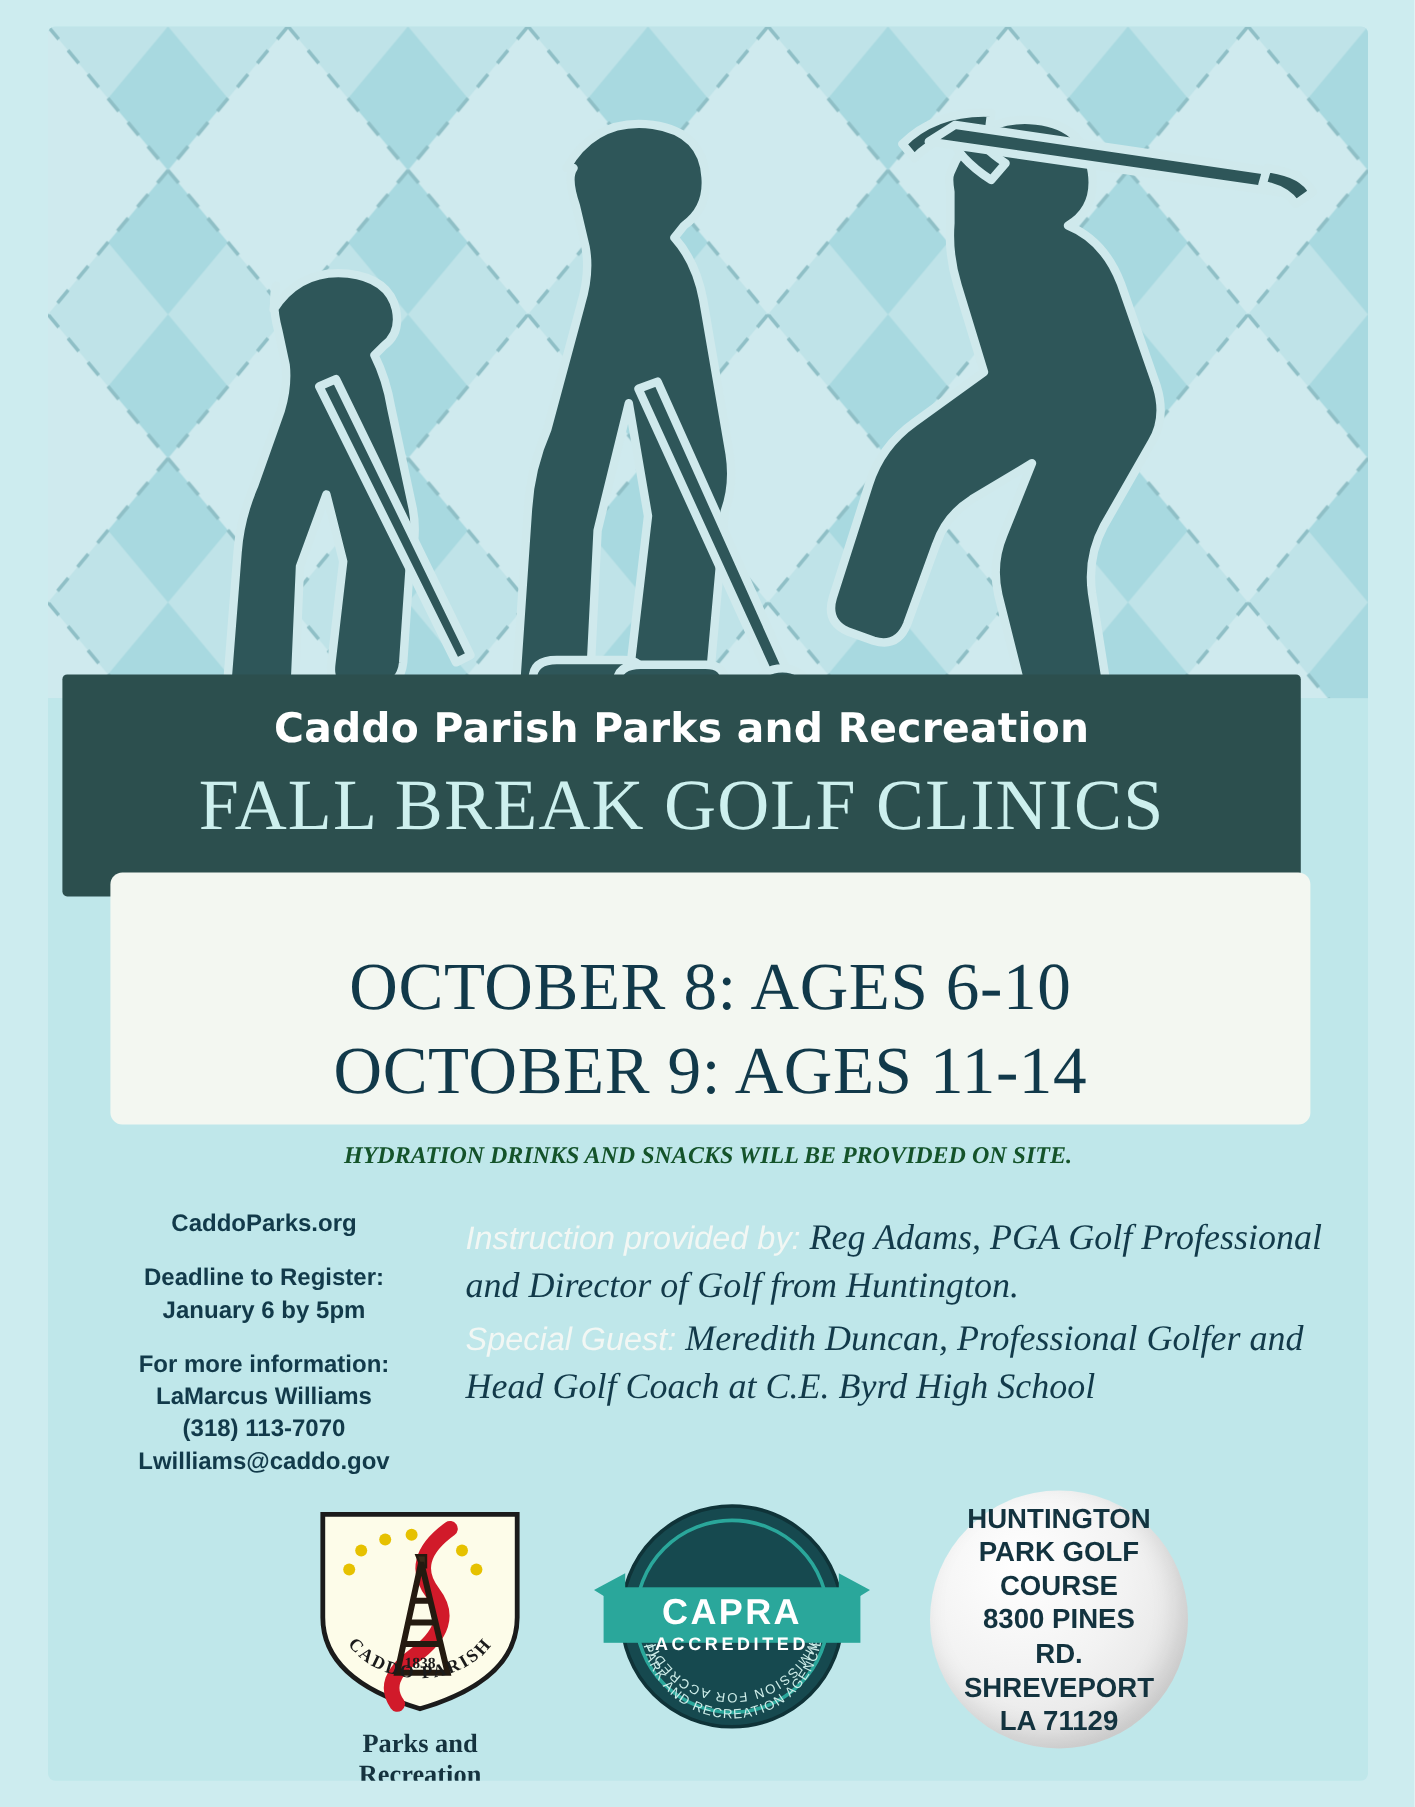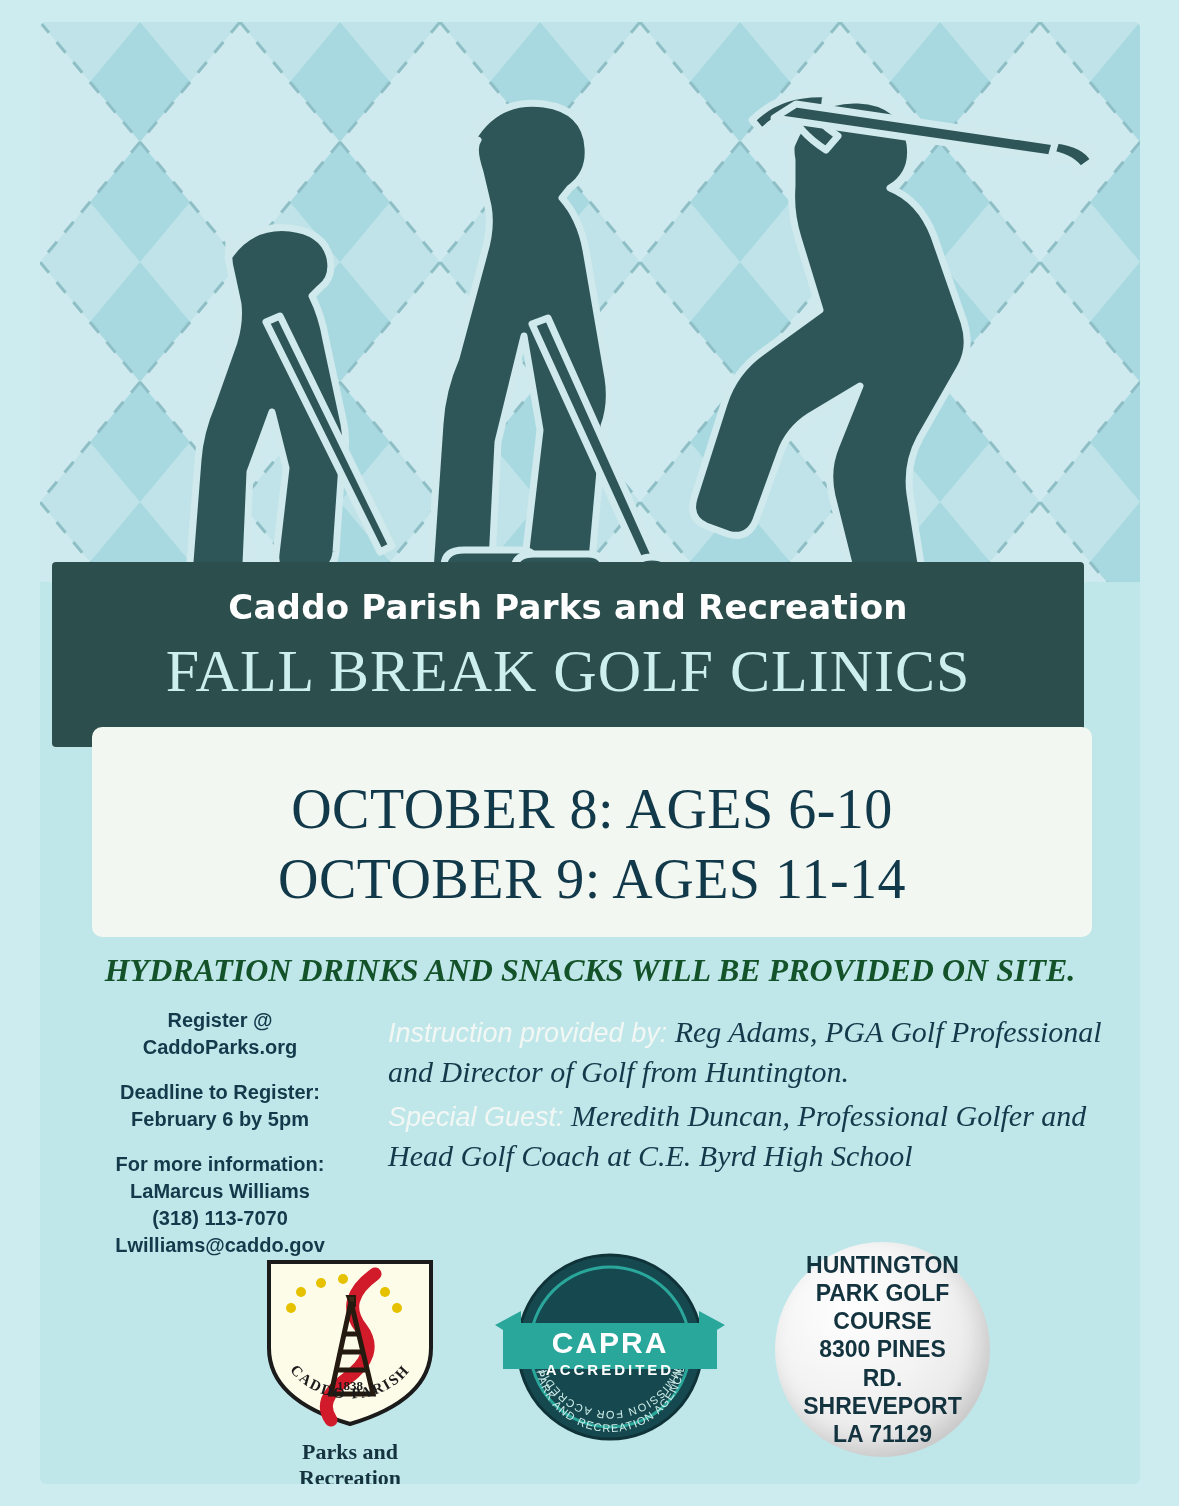--- a/index.html
+++ b/index.html
@@ -94,7 +94,7 @@
     letter-spacing: 0.5px;
     color: #11394a;
   }
-  .date-line.first { padding-top: 50px; }
+  .date-line.first { padding-top: 64px; }
   .date-line.second { padding-top: 6px; }
   
   .hydration {

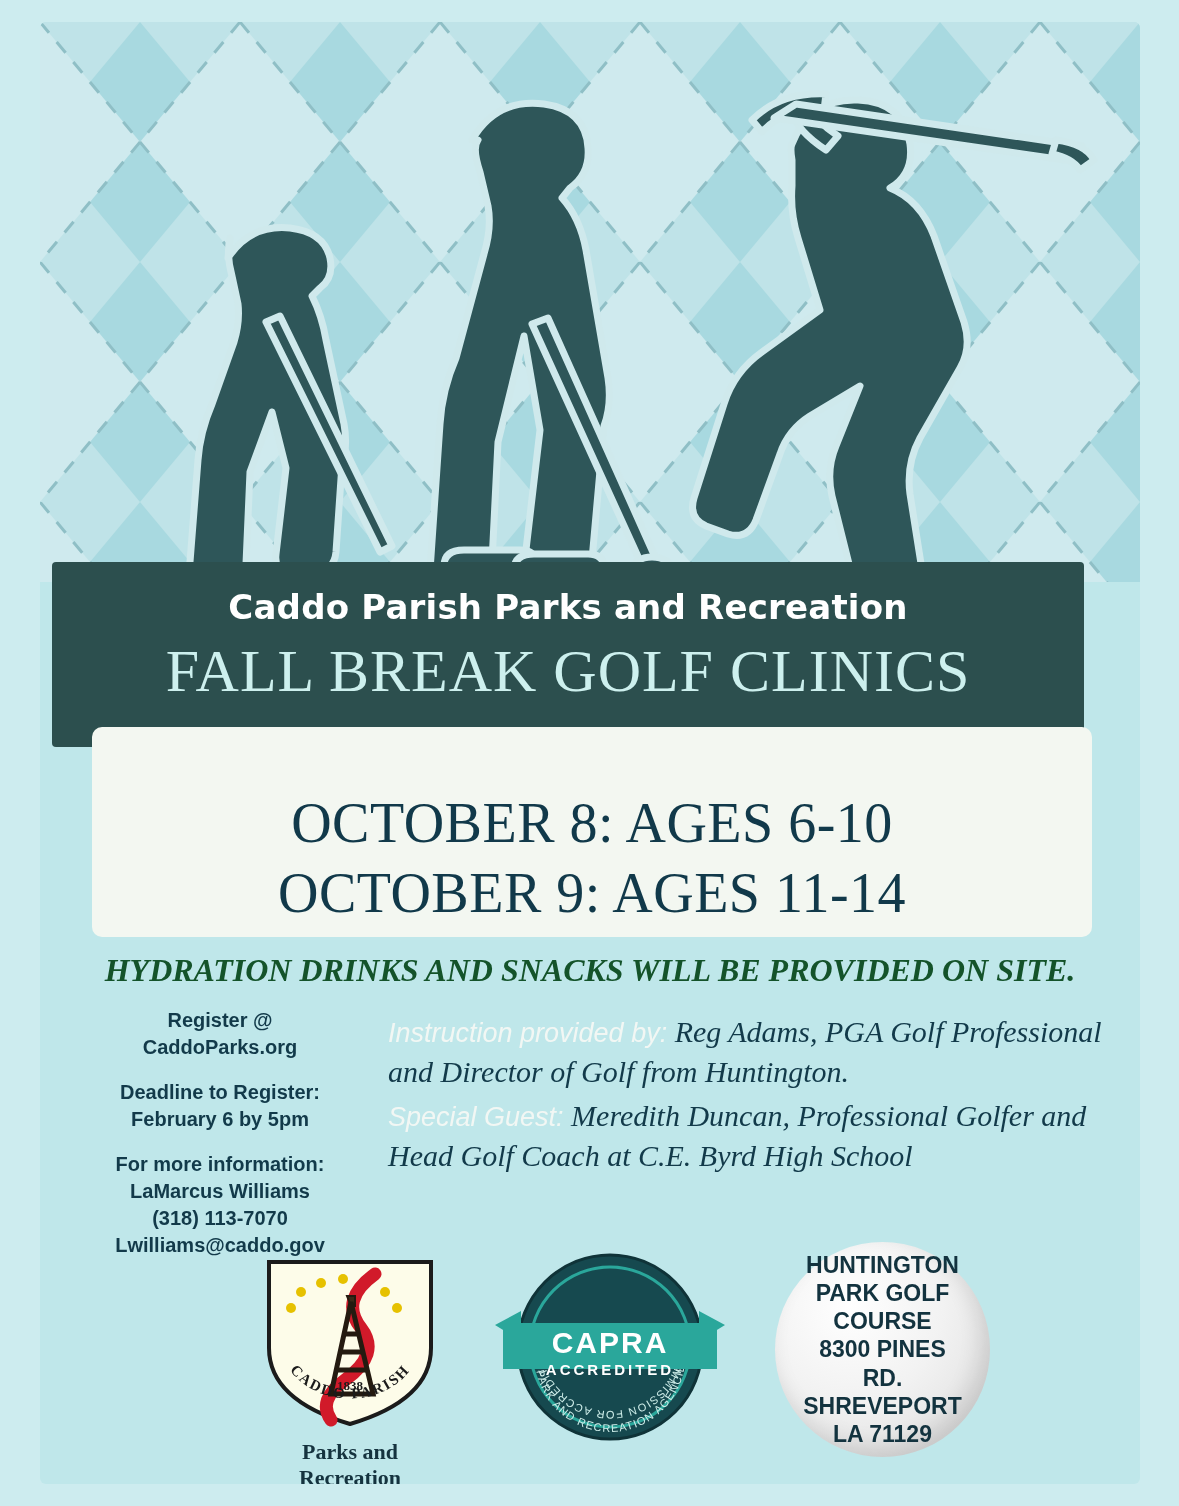--- a/index.html
+++ b/index.html
@@ -106,7 +106,7 @@
     font-family: "Liberation Serif", serif;
     font-style: italic;
     font-weight: bold;
-    font-size: 32px;
+    font-size: 20px;
     color: #14532a;
   }
   

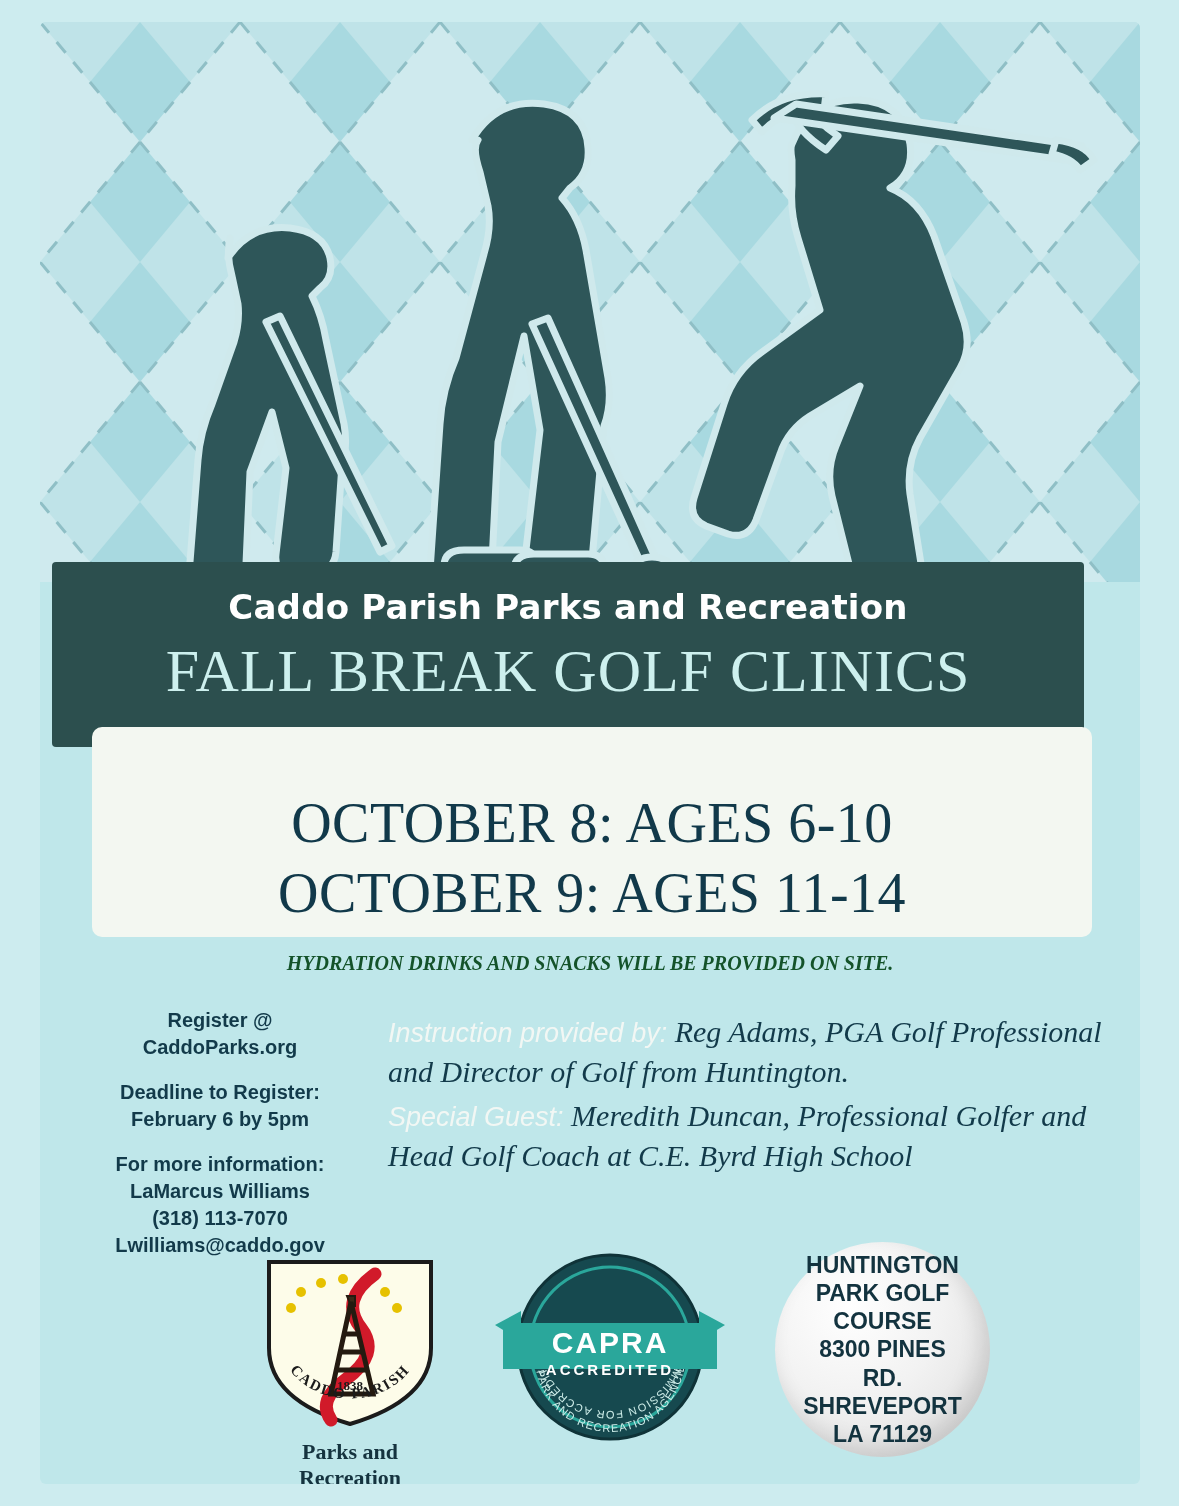--- a/index.html
+++ b/index.html
@@ -256,7 +256,6 @@
 
     <div class="left-col">
       <div class="blk">
-        <div>Register @</div>
         <div>CaddoParks.org</div>
       </div>
       <div class="blk">

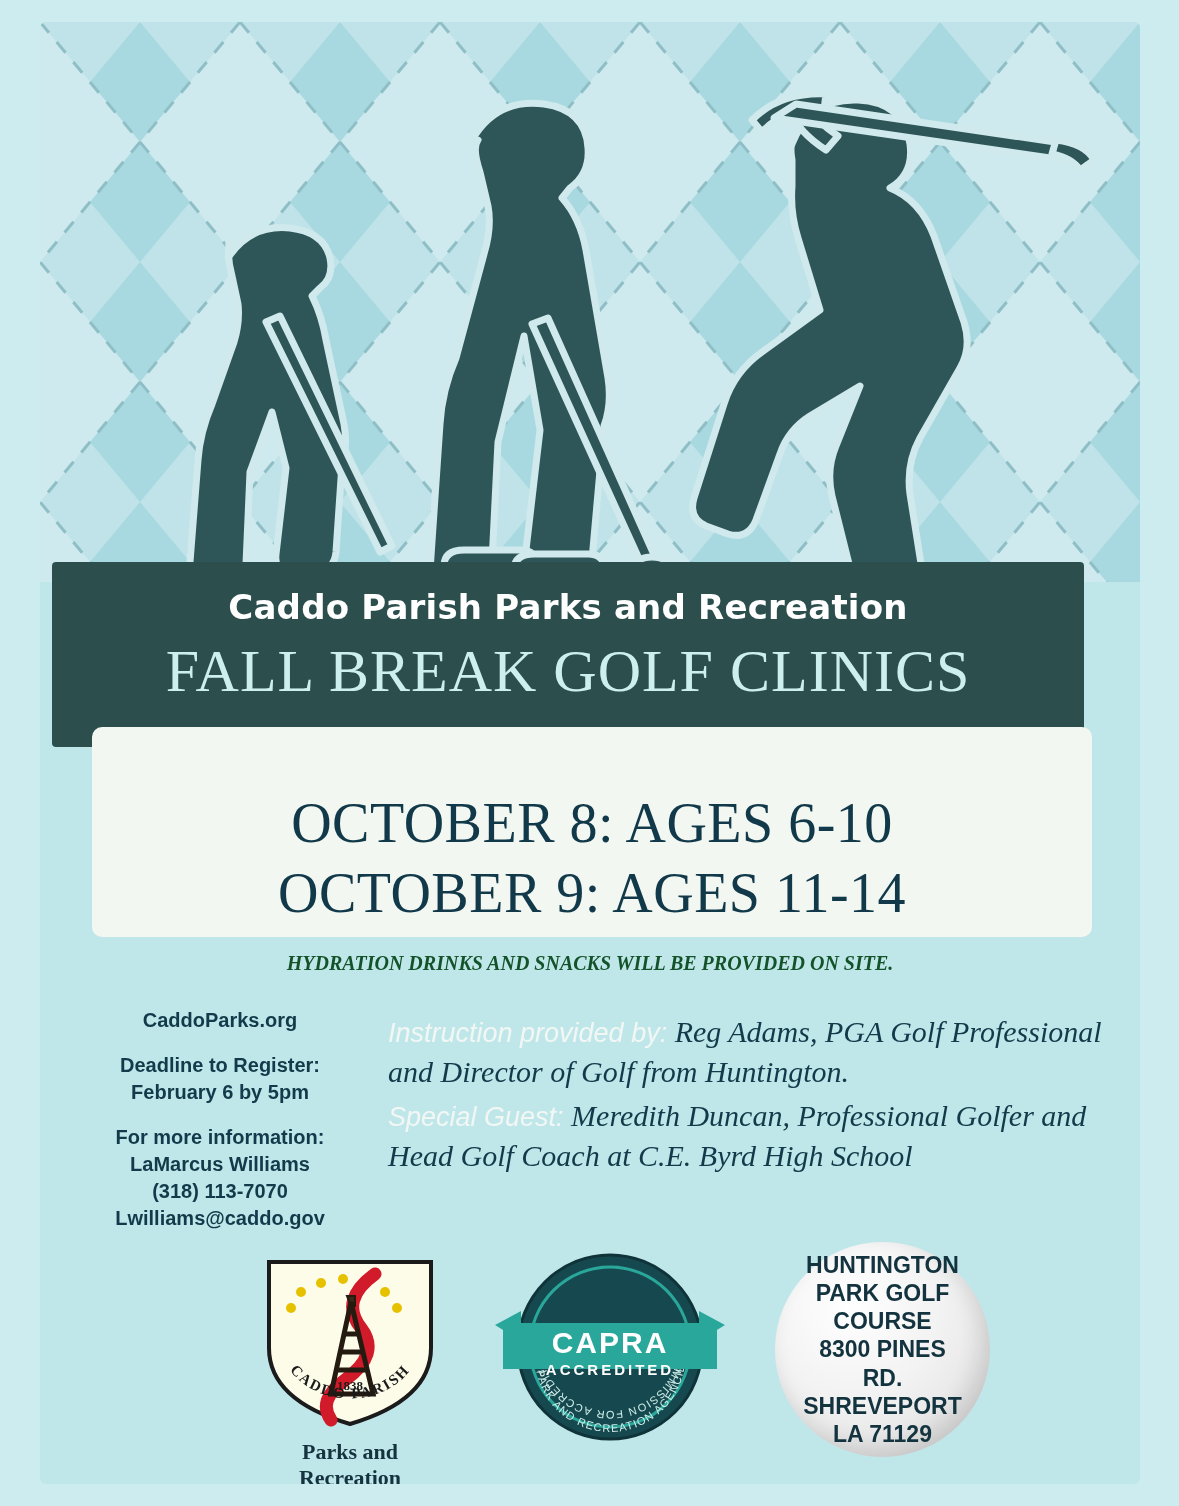--- a/index.html
+++ b/index.html
@@ -260,7 +260,7 @@
       </div>
       <div class="blk">
         <div>Deadline to Register:</div>
-        <div>February 6 by 5pm</div>
+        <div>January 6 by 5pm</div>
       </div>
       <div class="blk">
         <div>For more information:</div>

